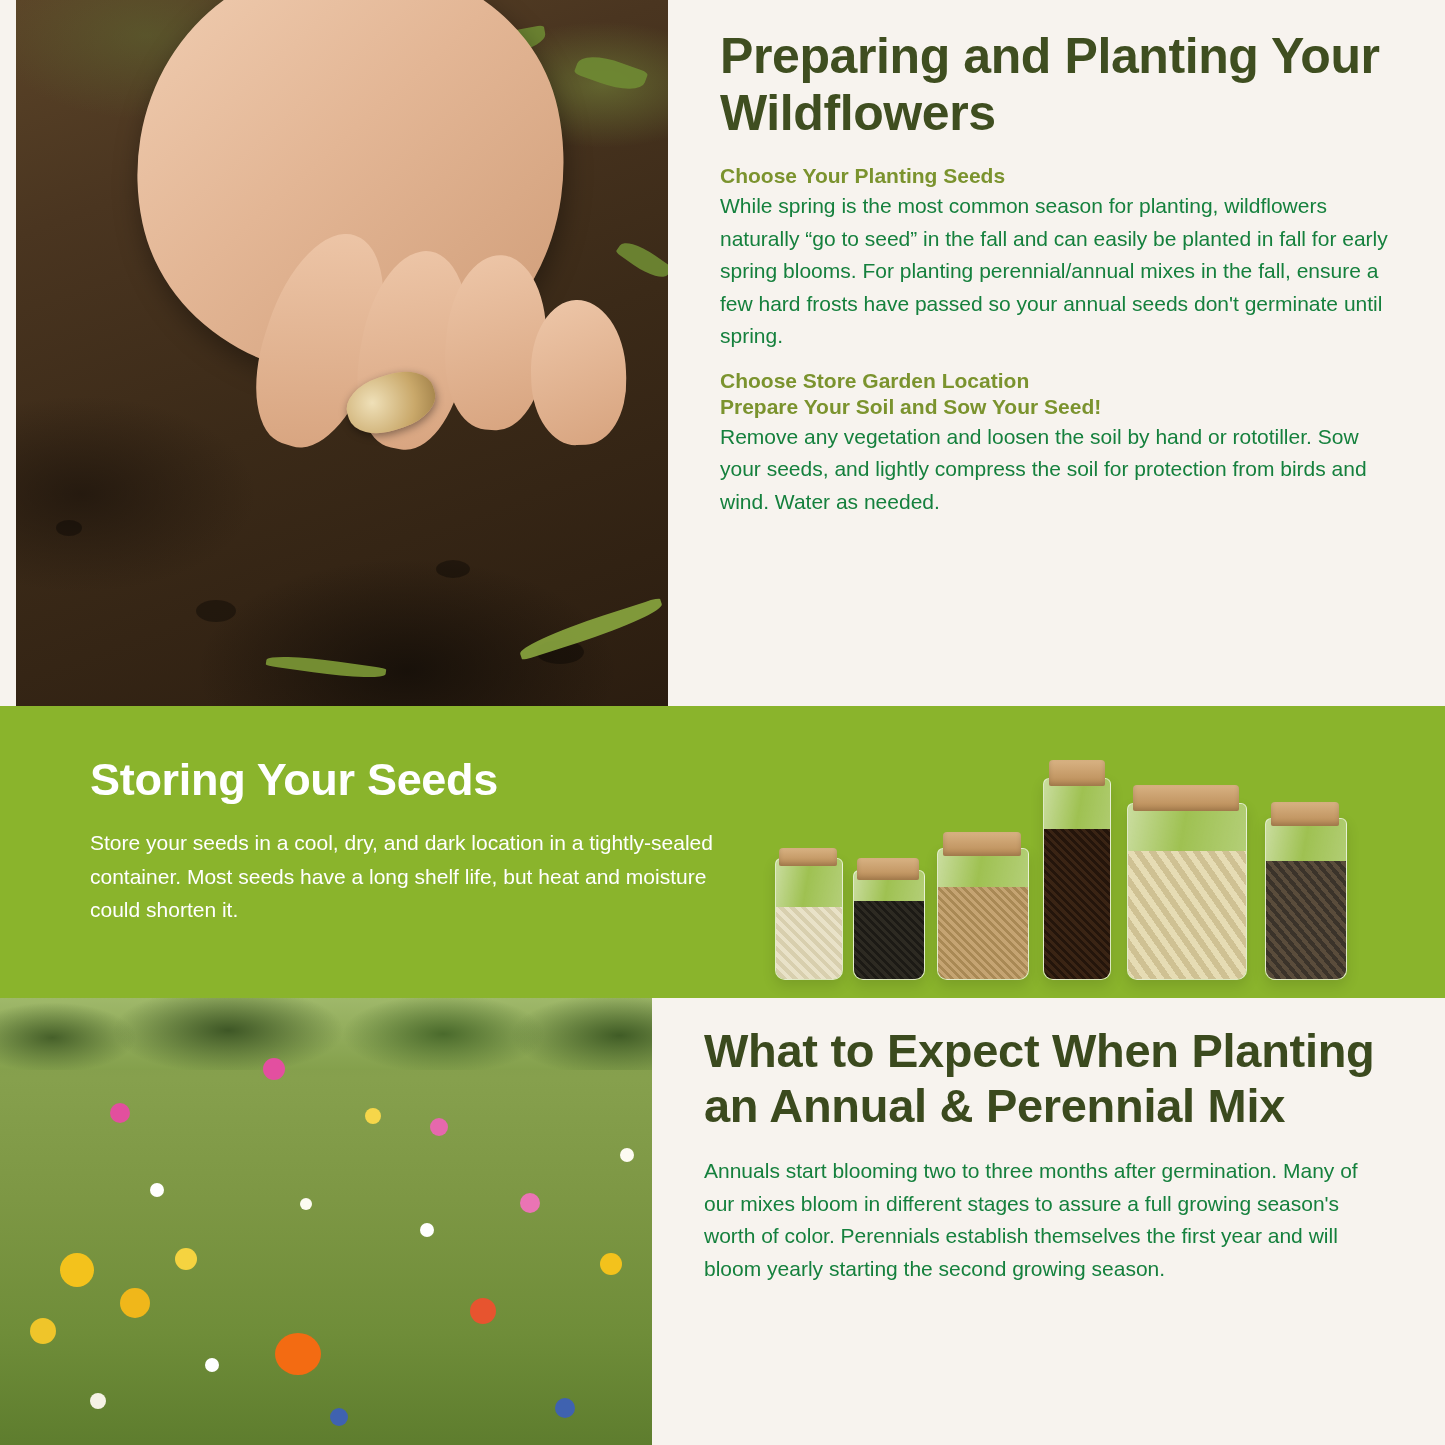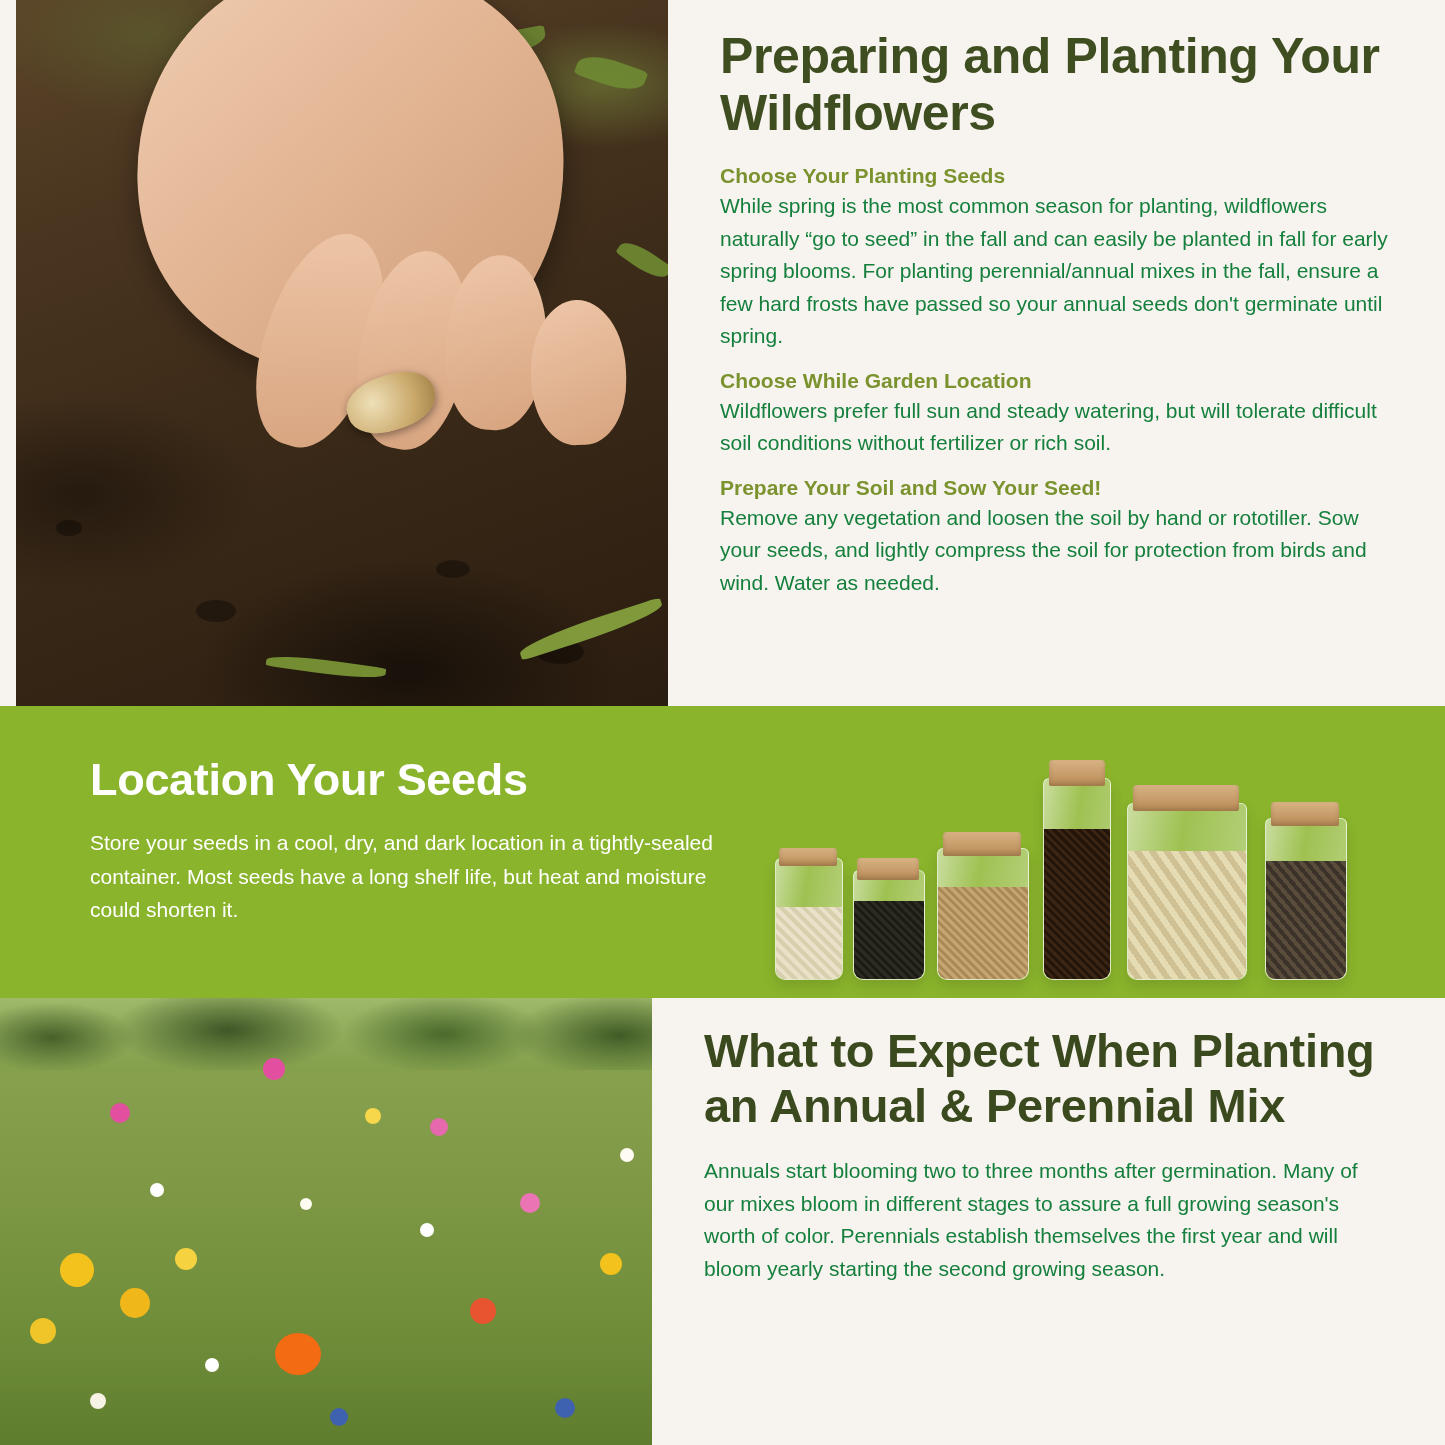--- a/index.html
+++ b/index.html
@@ -253,7 +253,7 @@
       <h3 class="sub">Choose Your Planting Seeds</h3>
       <p class="body">While spring is the most common season for planting, wildflowers naturally “go to seed” in the fall and can easily be planted in fall for early spring blooms. For planting perennial/annual mixes in the fall, ensure a few hard frosts have passed so your annual seeds don't germinate until spring.</p>
 
-      <h3 class="sub">Choose While Garden Location</h3>
+      <h3 class="sub">Choose Store Garden Location</h3>
       <p class="body">Wildflowers prefer full sun and steady watering, but will tolerate difficult soil conditions without fertilizer or rich soil.</p>
 
       <h3 class="sub">Prepare Your Soil and Sow Your Seed!</h3>

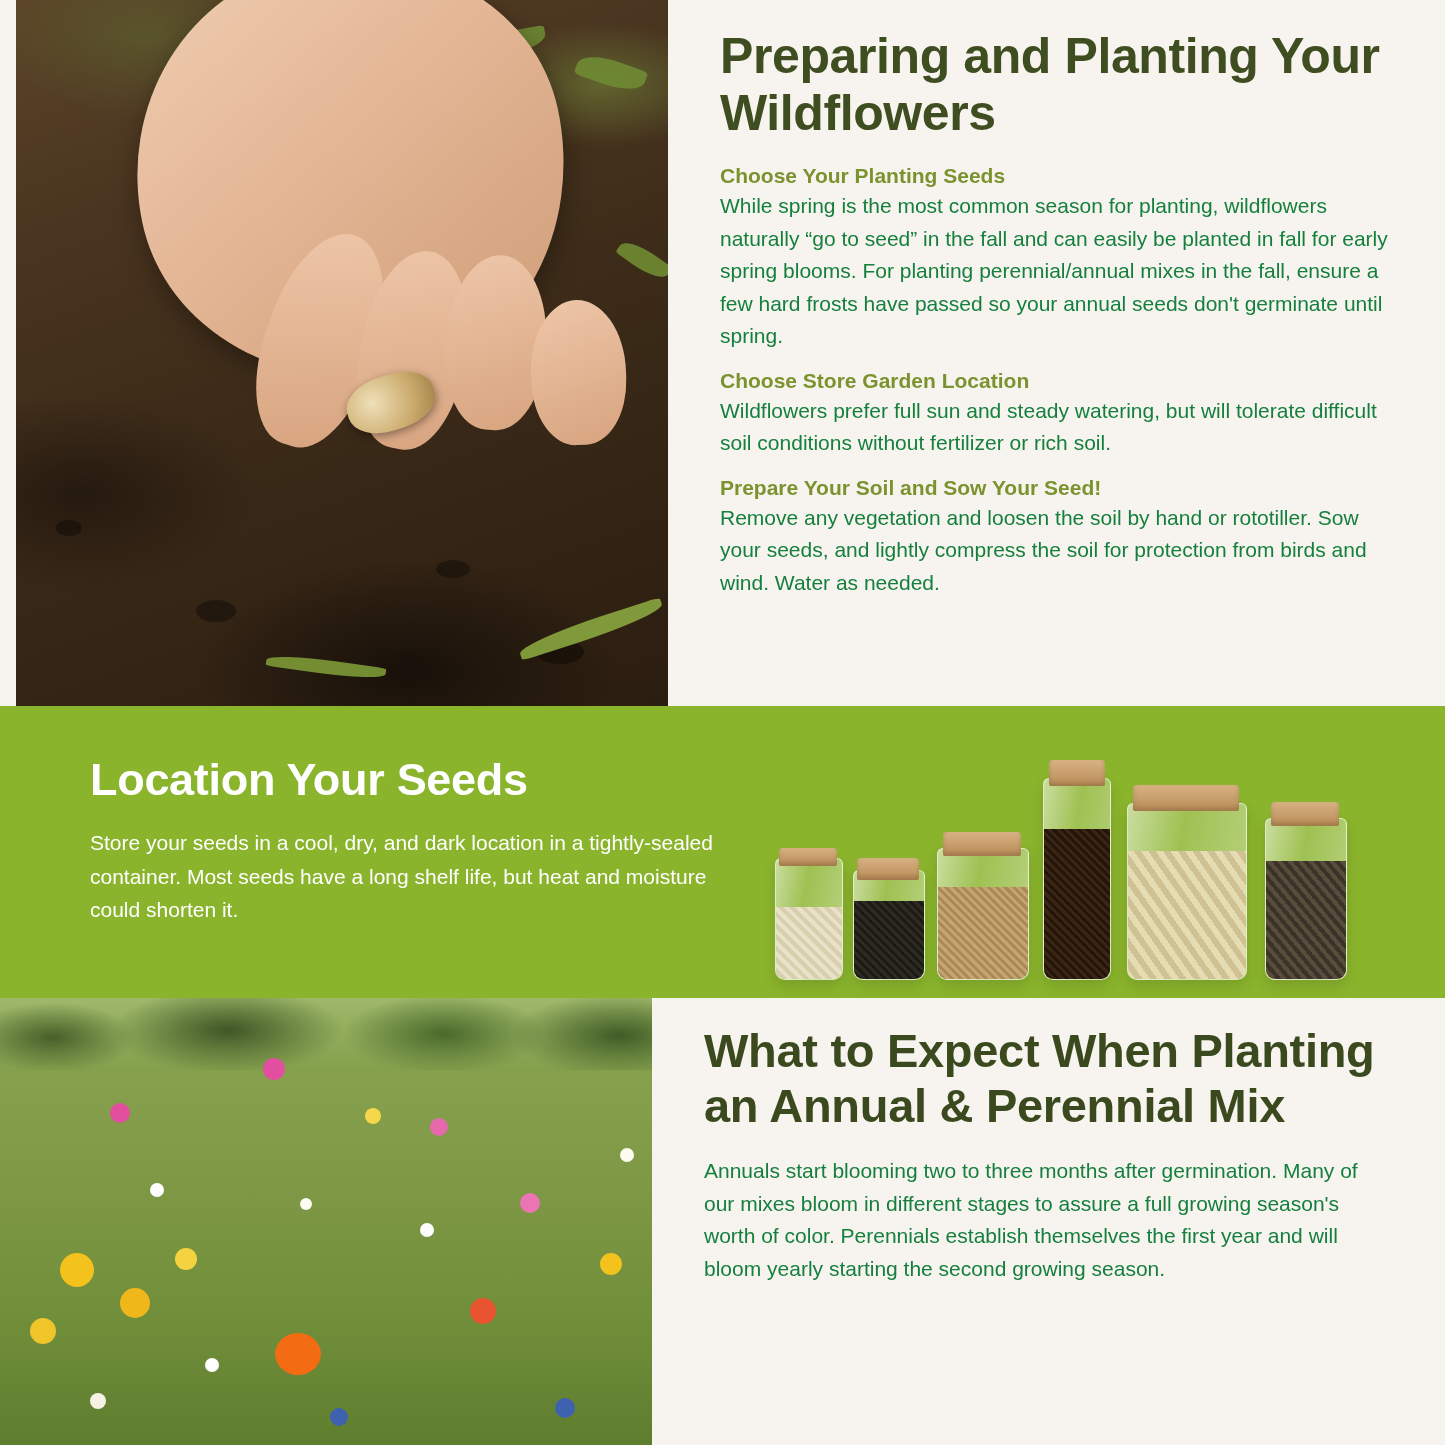--- a/index.html
+++ b/index.html
@@ -254,7 +254,6 @@
       <p class="body">While spring is the most common season for planting, wildflowers naturally “go to seed” in the fall and can easily be planted in fall for early spring blooms. For planting perennial/annual mixes in the fall, ensure a few hard frosts have passed so your annual seeds don't germinate until spring.</p>
 
       <h3 class="sub">Choose Store Garden Location</h3>
-      <p class="body">Wildflowers prefer full sun and steady watering, but will tolerate difficult soil conditions without fertilizer or rich soil.</p>
 
       <h3 class="sub">Prepare Your Soil and Sow Your Seed!</h3>
       <p class="body">Remove any vegetation and loosen the soil by hand or rototiller. Sow your seeds, and lightly compress the soil for protection from birds and wind. Water as needed.</p>

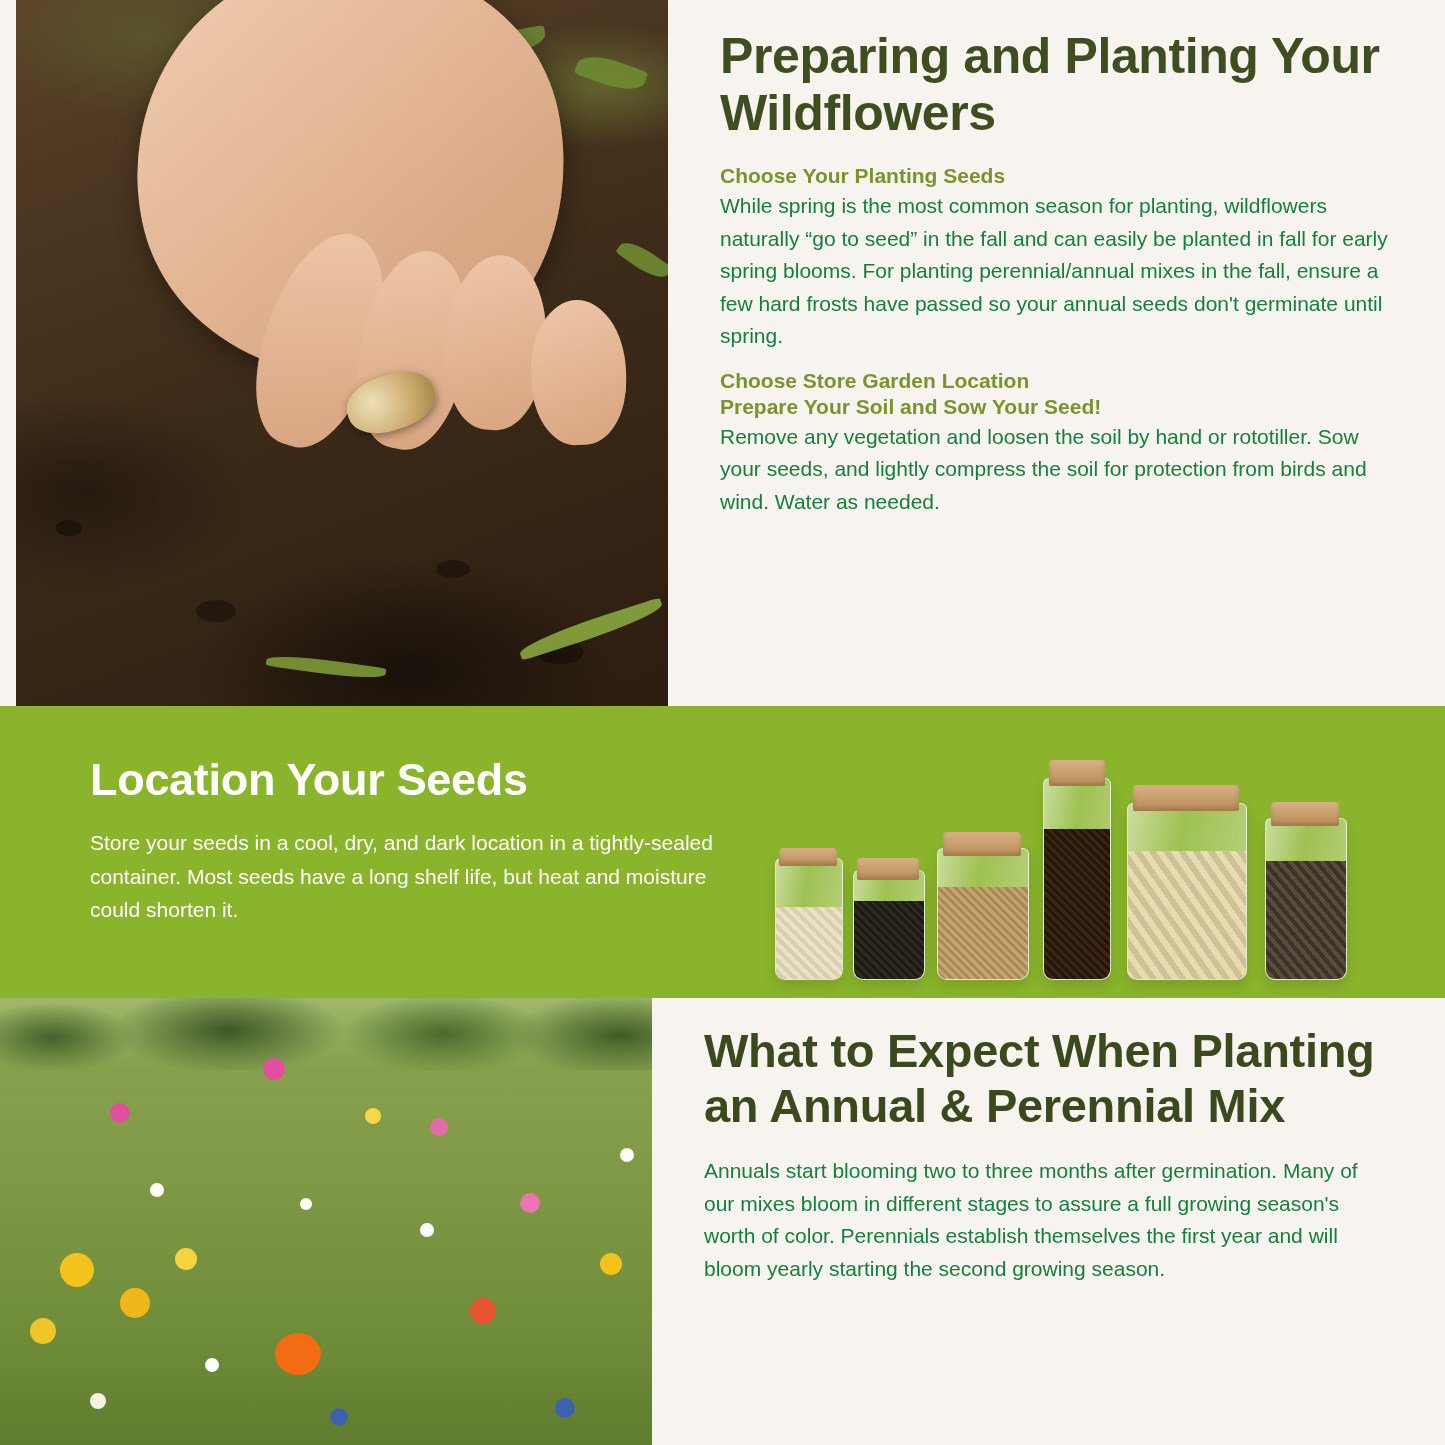--- a/index.html
+++ b/index.html
@@ -262,7 +262,7 @@
 
   <div class="sec2">
     <div class="sec2-text">
-      <h2 class="band-title">Location Your Seeds</h2>
+      <h2 class="band-title">Storing Your Seeds</h2>
       <p class="band-body">Store your seeds in a cool, dry, and dark location in a tightly-sealed container. Most seeds have a long shelf life, but heat and moisture could shorten it.</p>
     </div>
 

